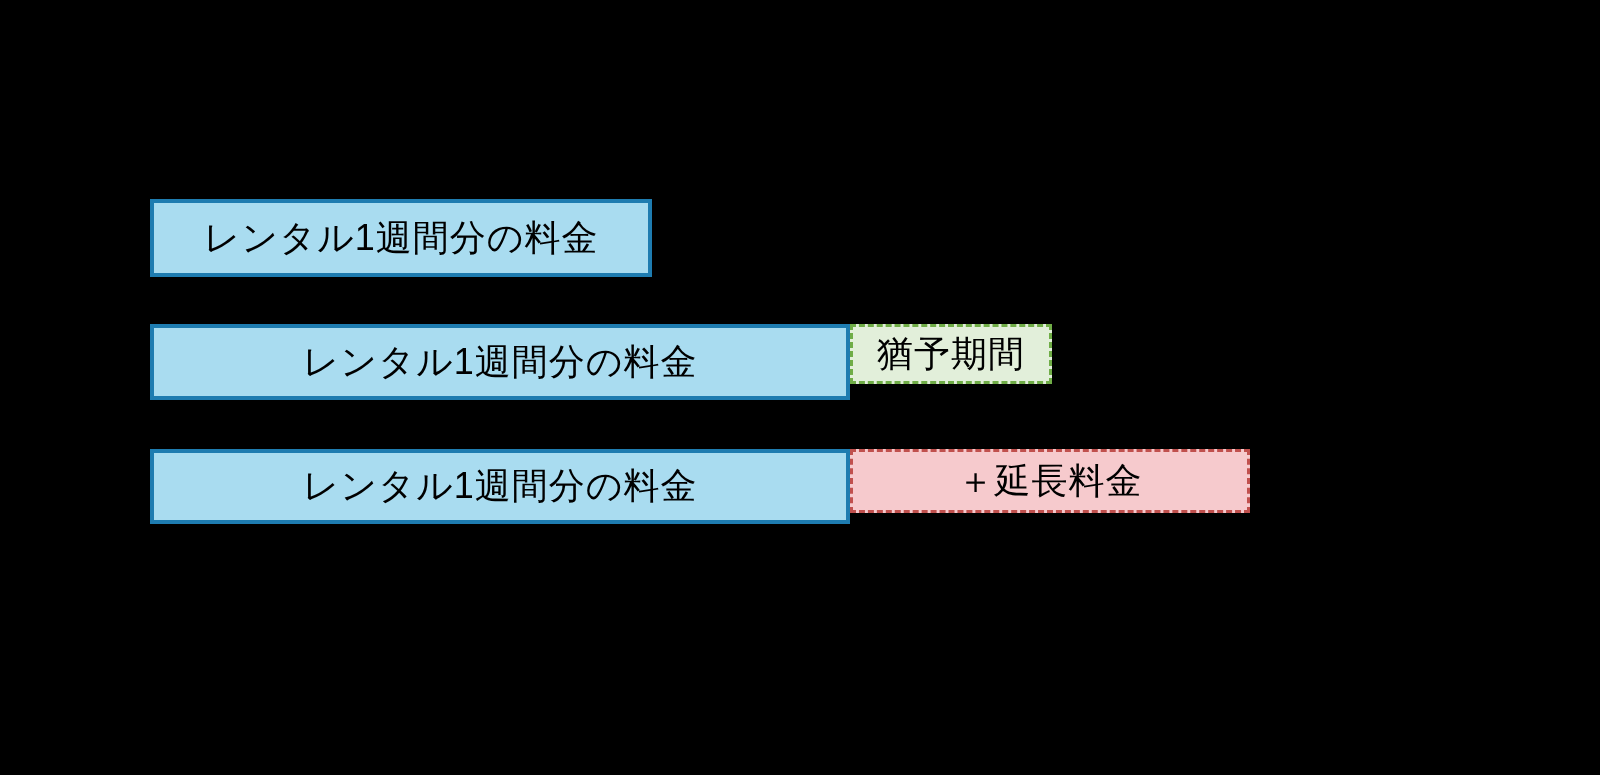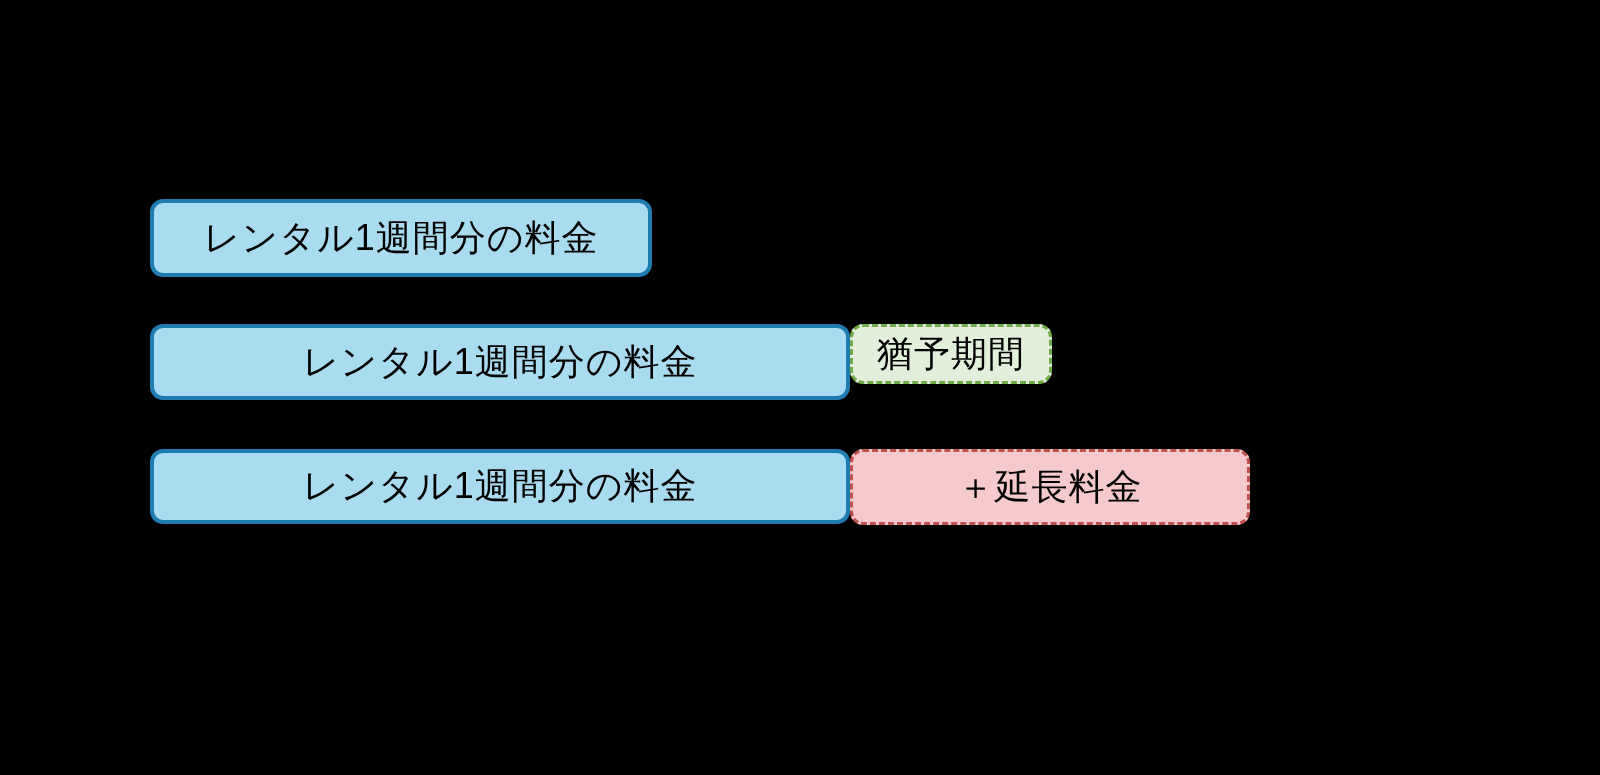--- a/index.html
+++ b/index.html
@@ -25,7 +25,6 @@
     color: var(--text, #000000);
     letter-spacing: 1px;
     white-space: nowrap;
-    border-radius: 13px;
   }
   .bar.blue {
     background: var(--bar-fill, #A9DCF0);

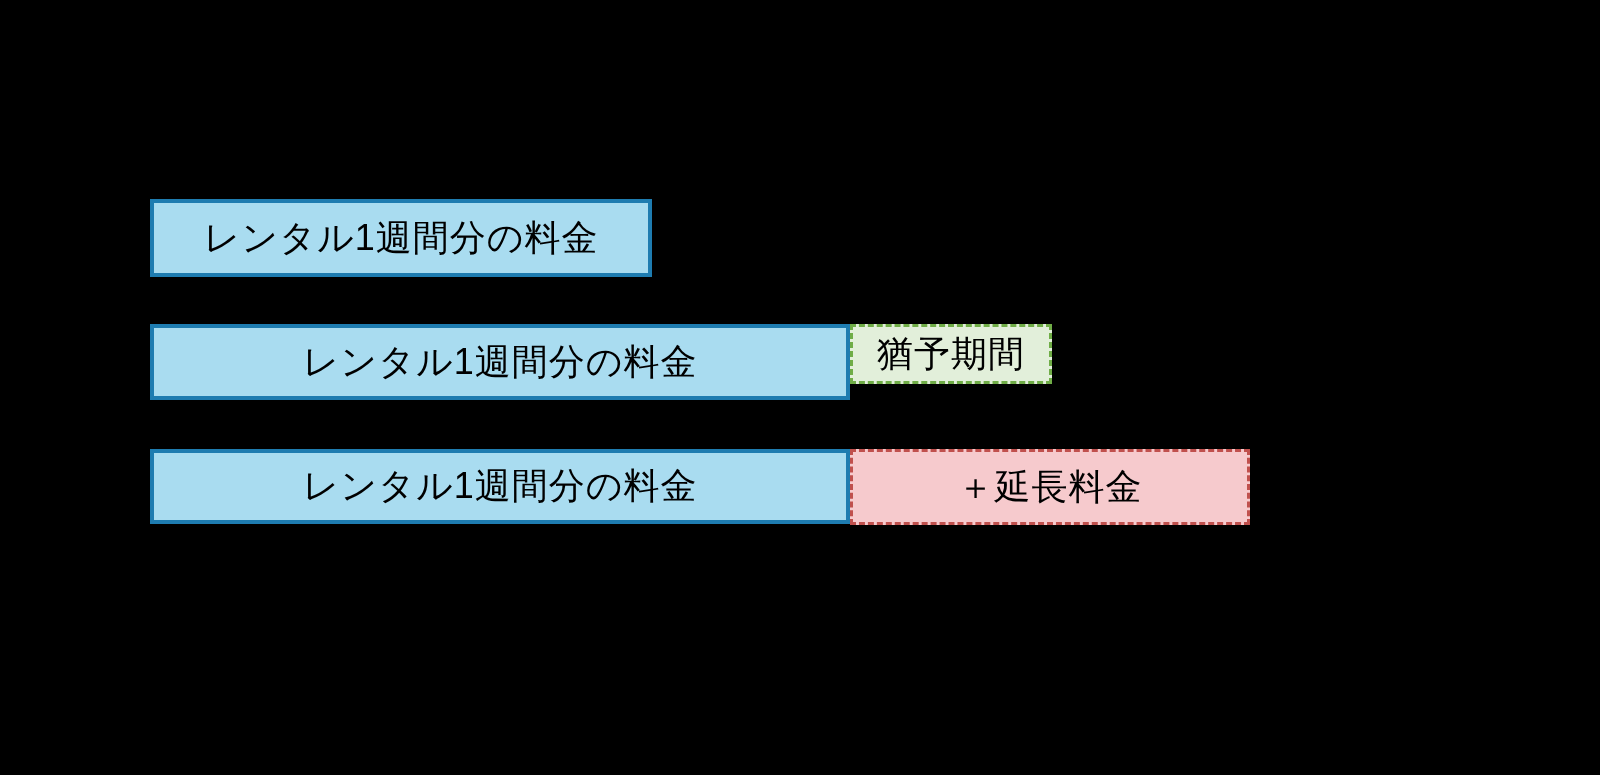--- a/index.html
+++ b/index.html
@@ -42,7 +42,7 @@
   .bar-row2 { left: 150px; top: 324px; width: 700px; height: 76px; }
   .grace-box { left: 850px; top: 324px; width: 202px; height: 60px; }
   .bar-row3 { left: 150px; top: 449px; width: 700px; height: 75px; }
-  .extension-box { left: 850px; top: 449px; width: 400px; height: 76px; }
+  .extension-box { left: 850px; top: 449px; width: 400px; height: 64px; }
 </style>
 </head>
 <body>

